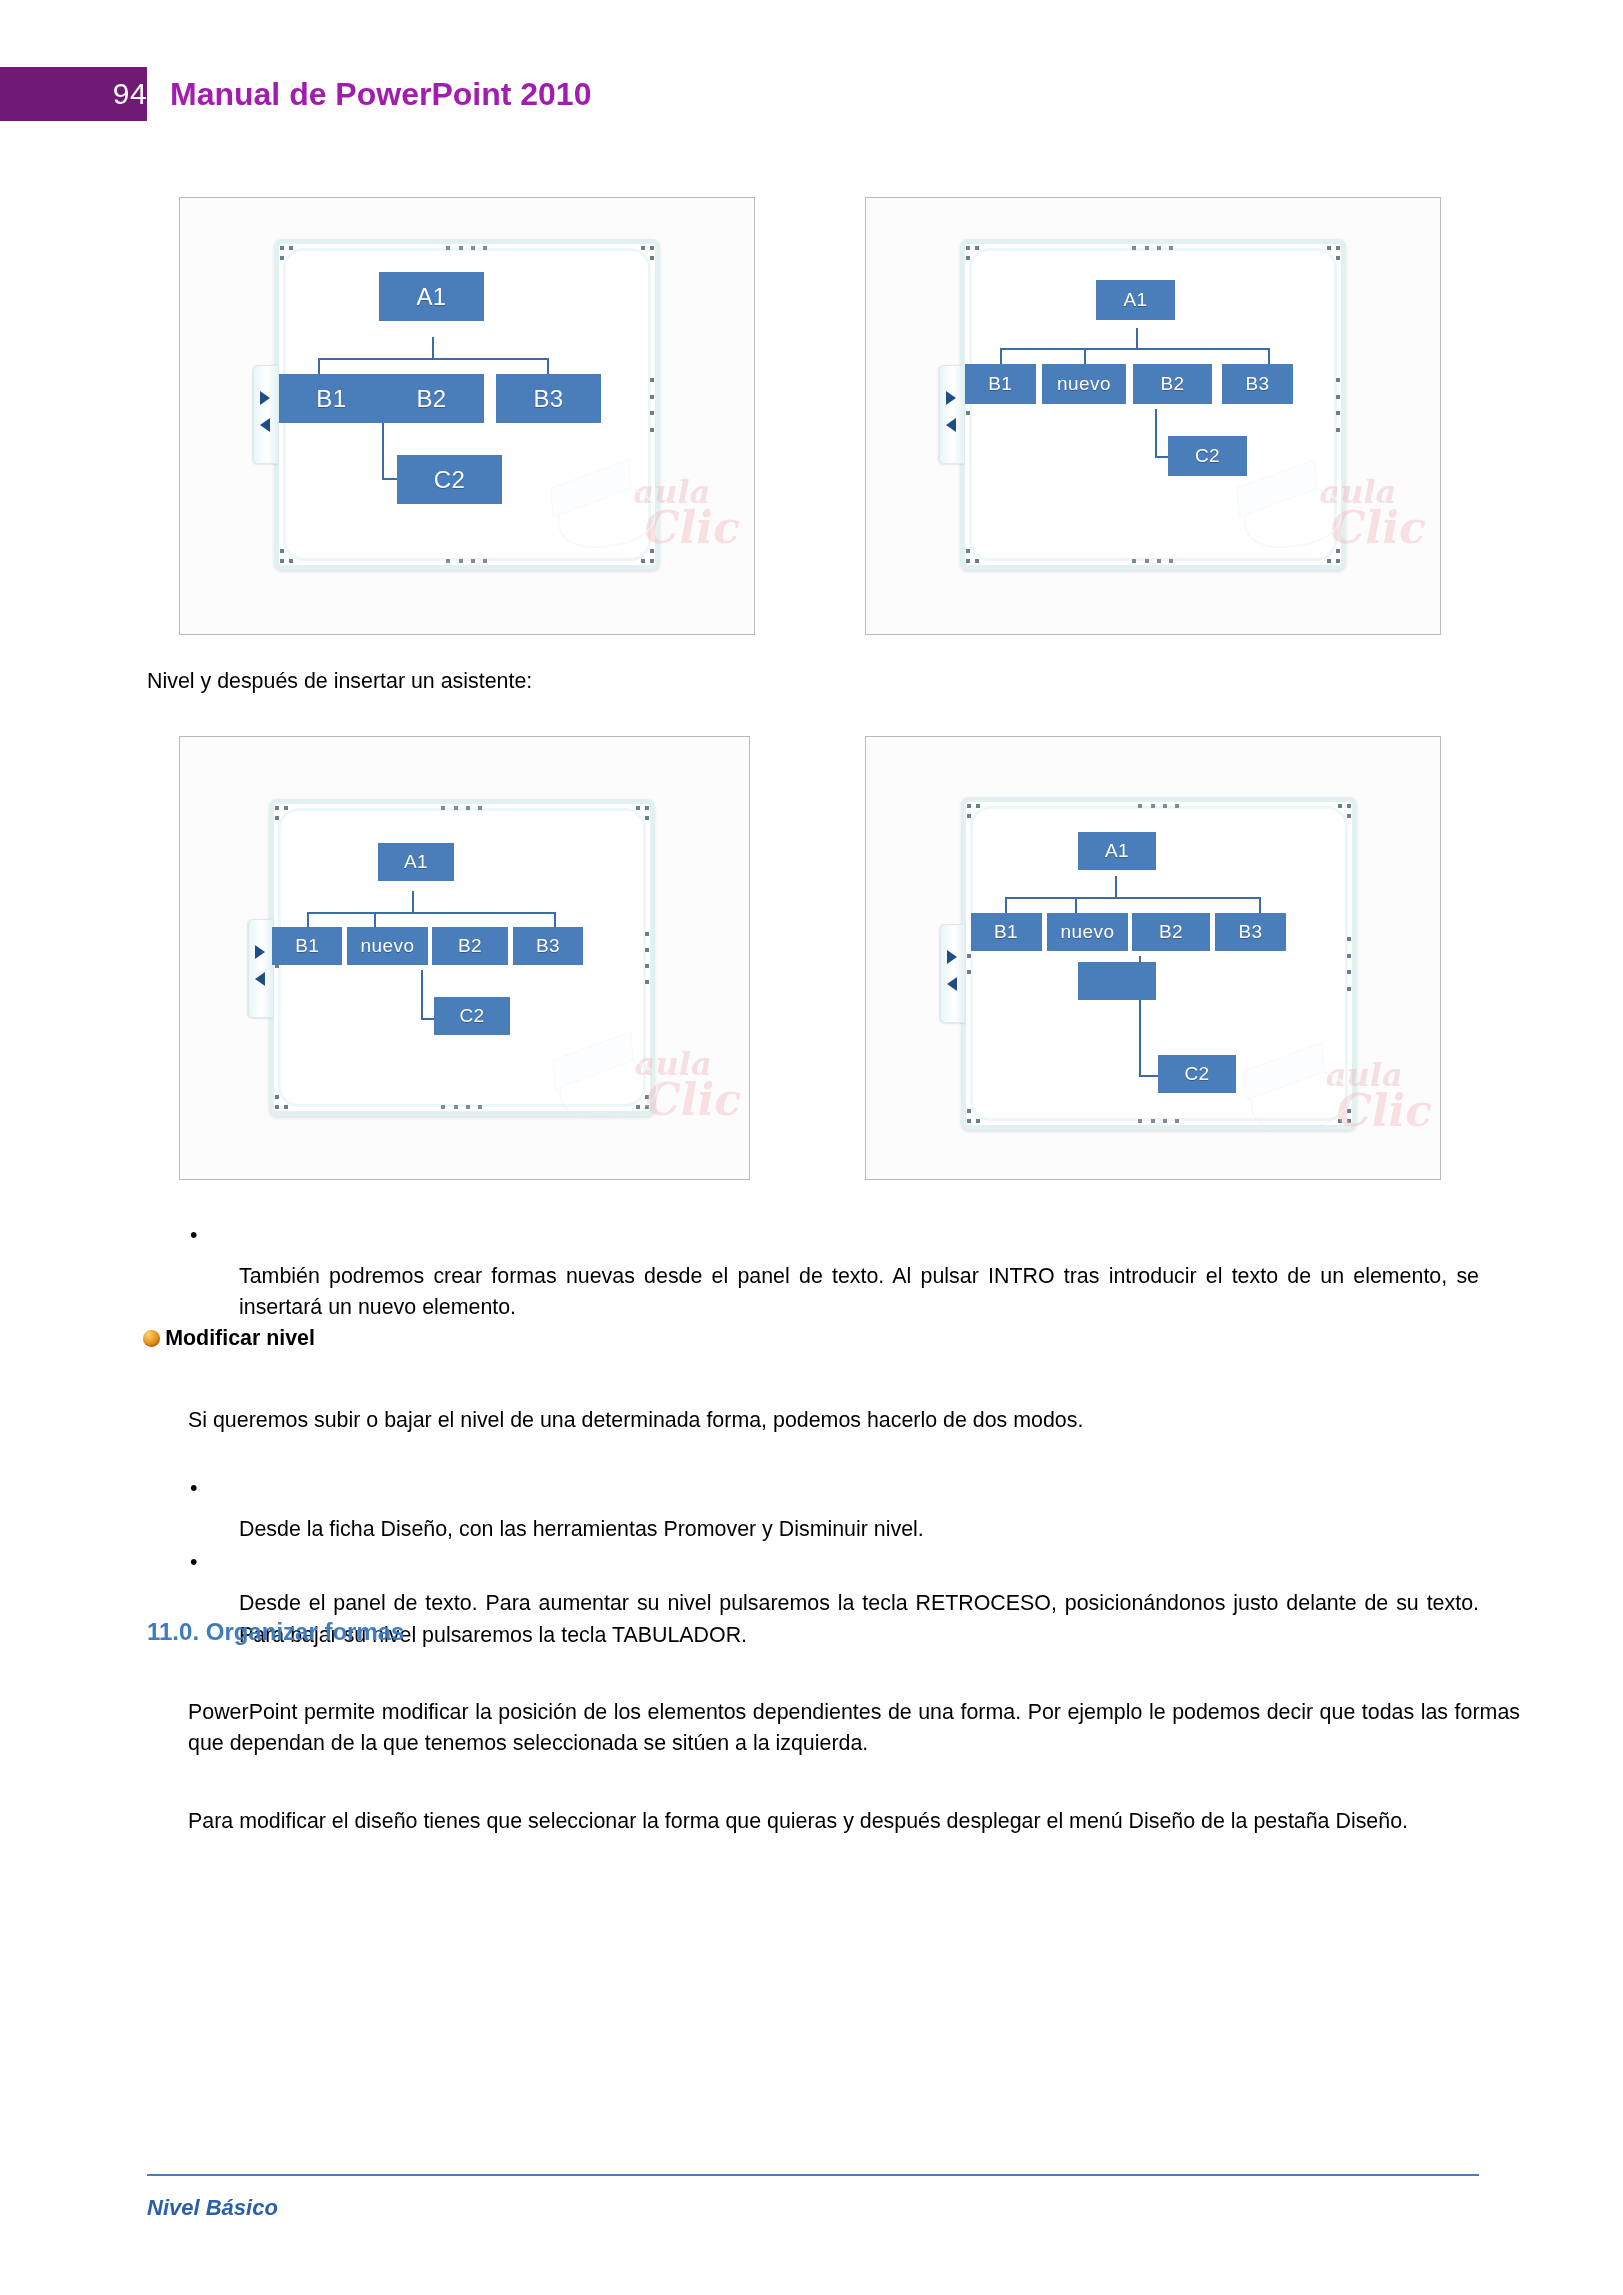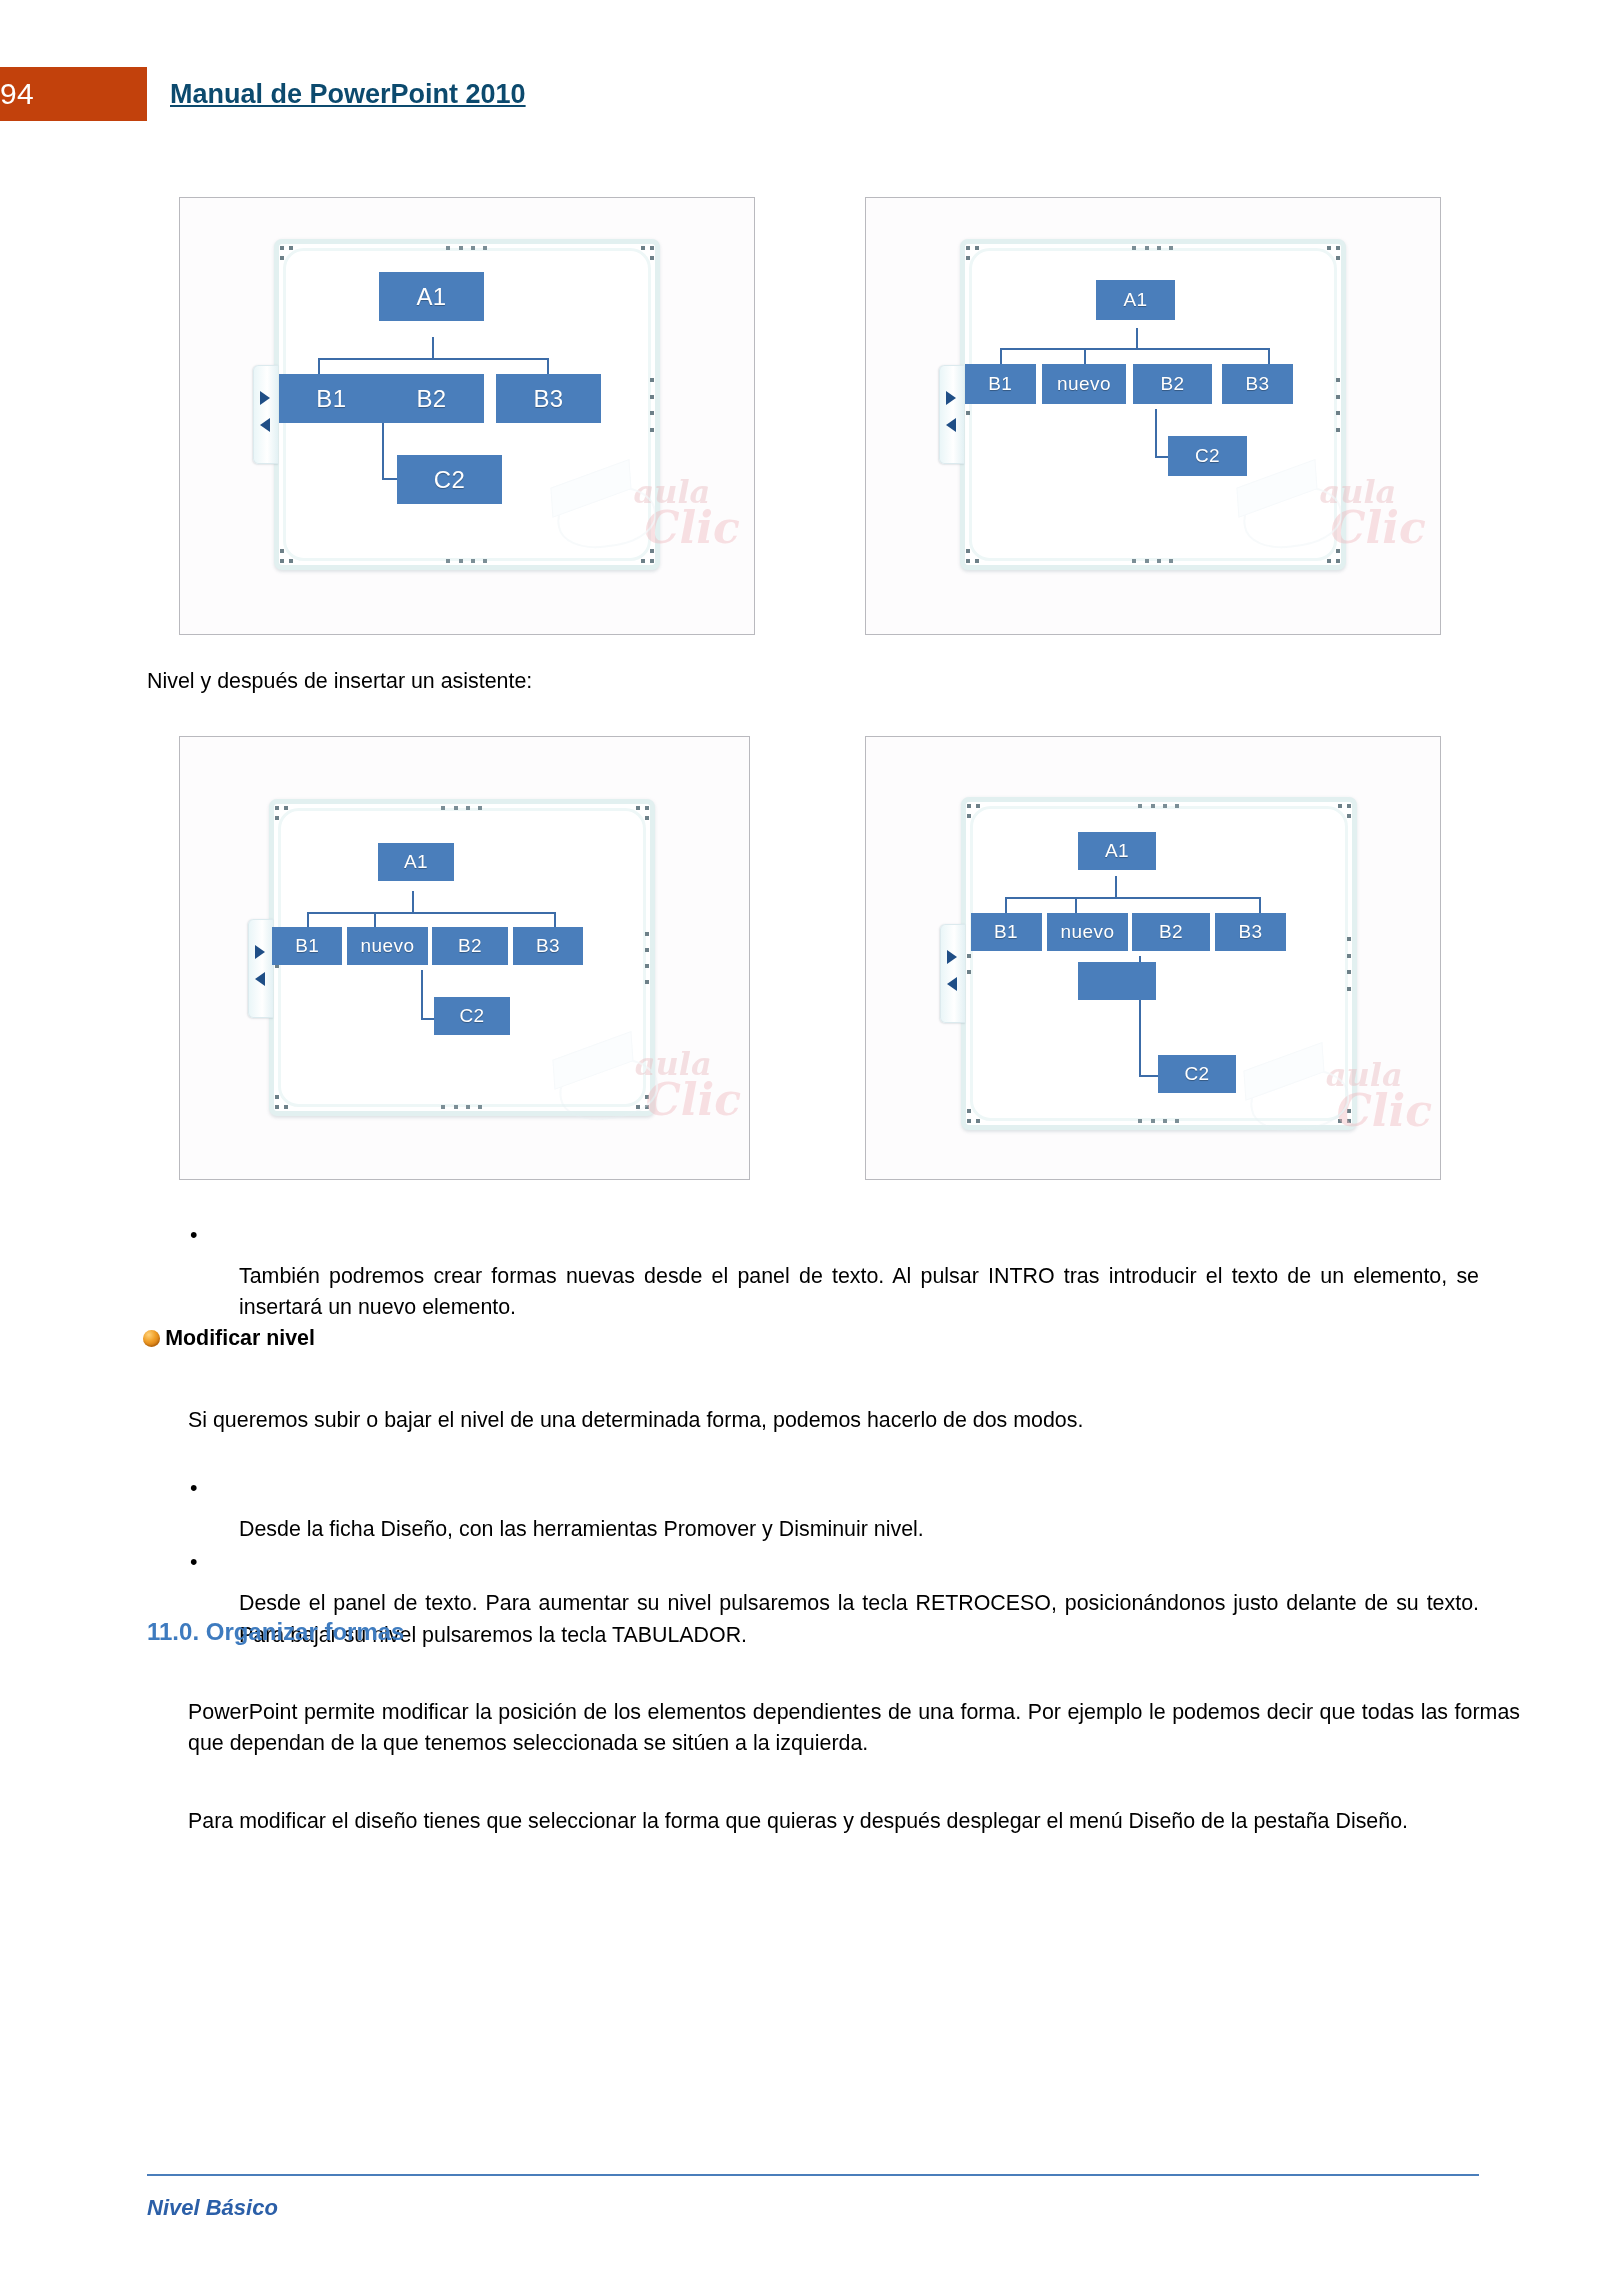--- a/index.html
+++ b/index.html
@@ -15,8 +15,8 @@
   .header{position:absolute;left:0;top:67px;width:1624px;height:54px;}
   .header-pagebox{
     position:absolute;left:0;top:0;width:147px;height:54px;
-    background:#c2410c;
-    display:flex;align-items:center;justify-content:flex-start;
+    background:#701a75;
+    display:flex;align-items:center;justify-content:flex-end;
   }
   .header-pagenum{
     color:#ffffff;font-size:30px;font-weight:400;letter-spacing:0.4px;

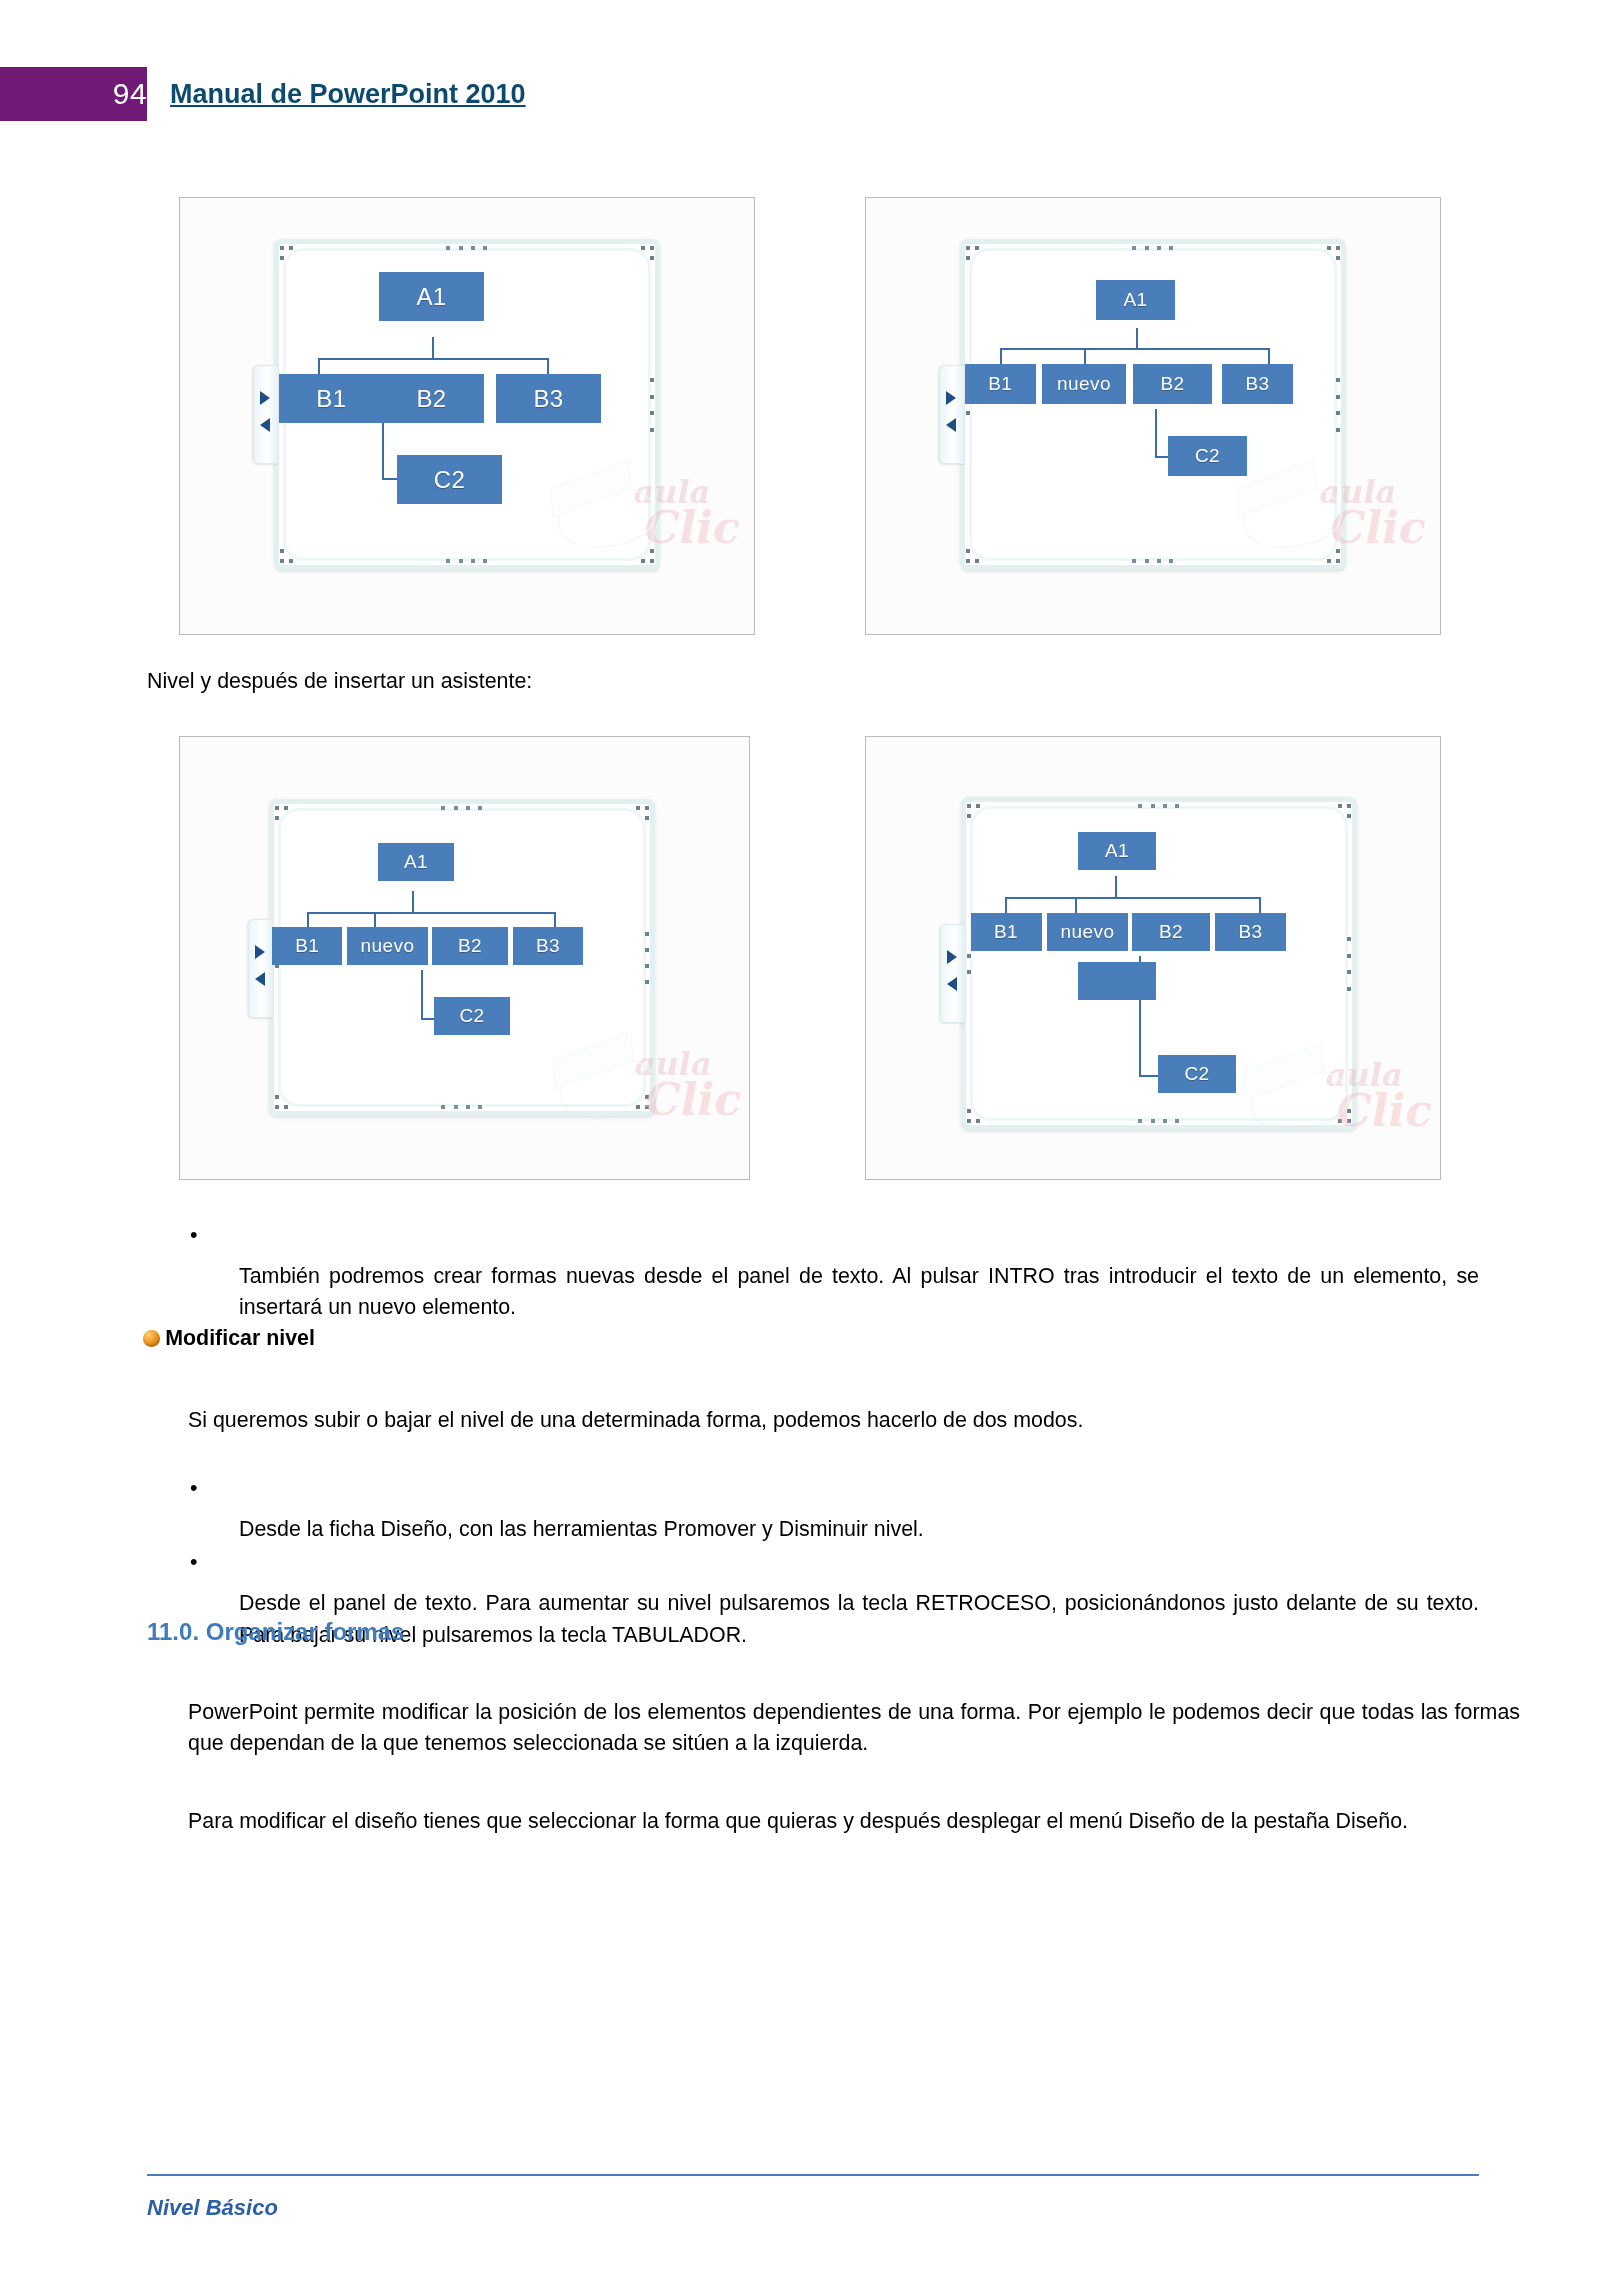--- a/index.html
+++ b/index.html
@@ -24,7 +24,7 @@
   .header-title{
     position:absolute;left:170px;top:0;height:54px;
     display:flex;align-items:center;
-    font-size:27px;font-weight:bold;color:#0c4a6e;text-decoration:underline;
+    font-size:32px;font-weight:bold;color:#a21caf;
   }
 
   

